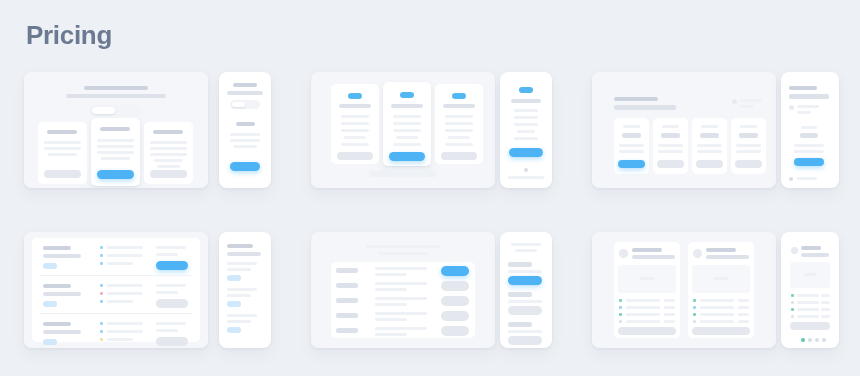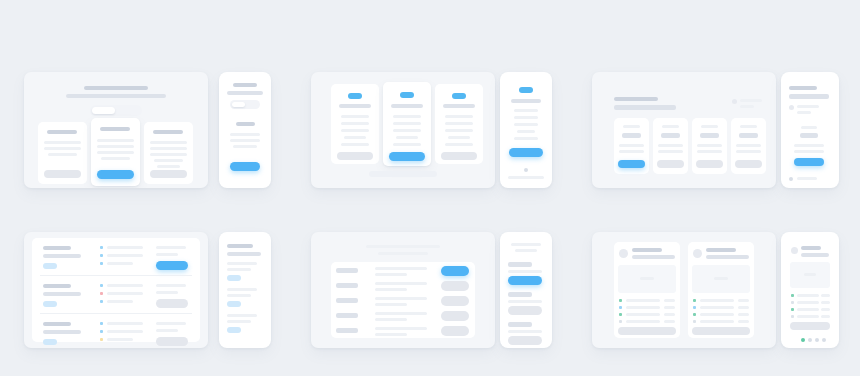--- a/index.html
+++ b/index.html
@@ -72,6 +72,7 @@
 
 <div class="page">
 
+  <div class="page-title">Pricing</div>
 
   <div class="panel" style="left:24px;top:72px;width:184px;height:116px;">
     <div class="stage">

